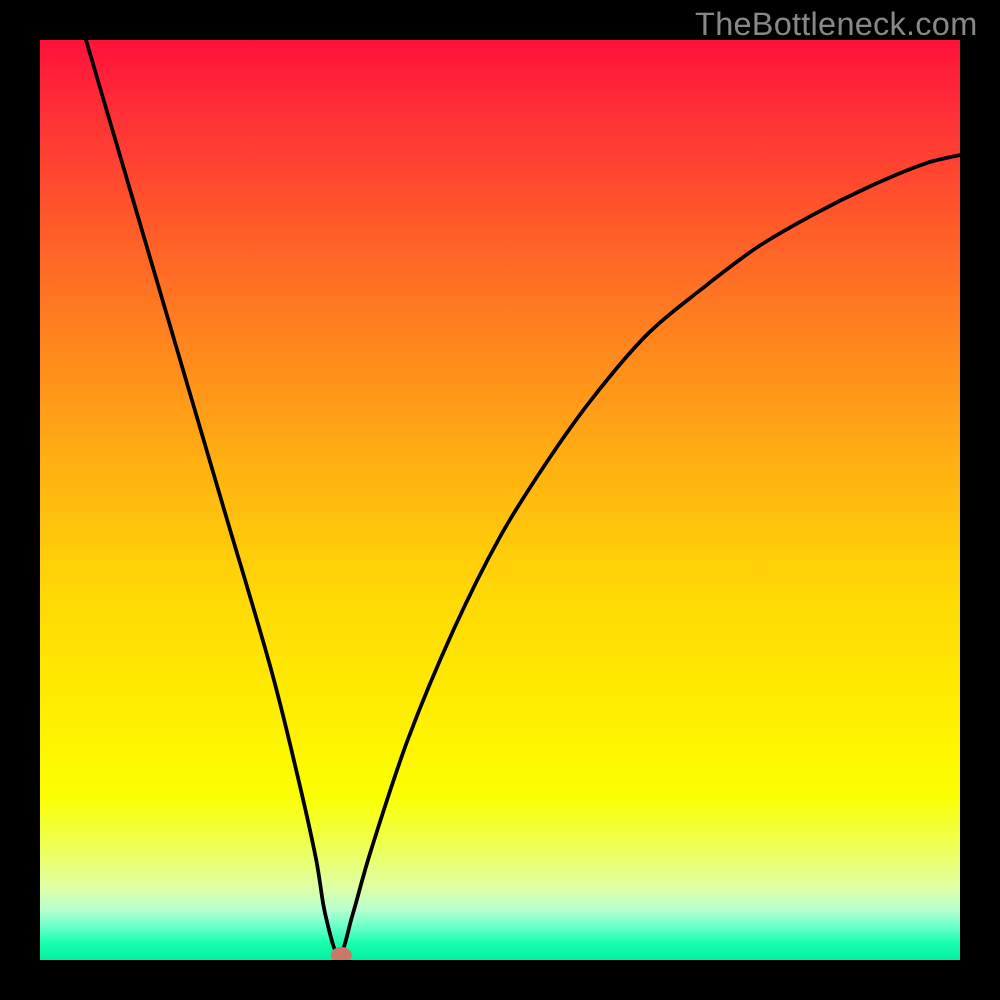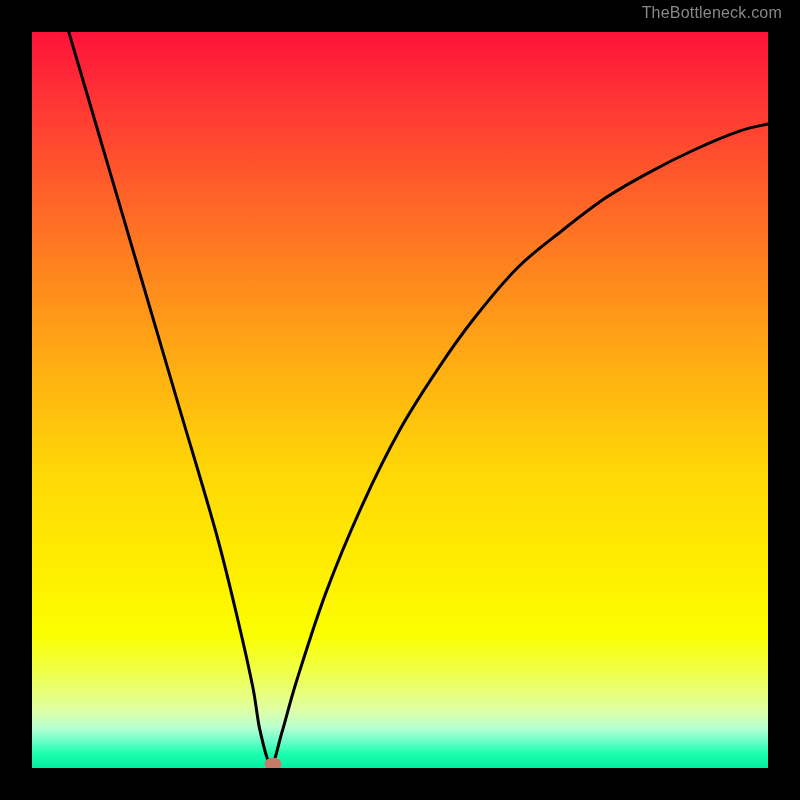--- a/index.html
+++ b/index.html
@@ -53,7 +53,7 @@
     top: 4px;
     right: 18px;
     color: #888;
-    font-size: 16px;
+    font-size: 26px;
     font-weight: 500;
     letter-spacing: 0.2px;
     user-select: none;

